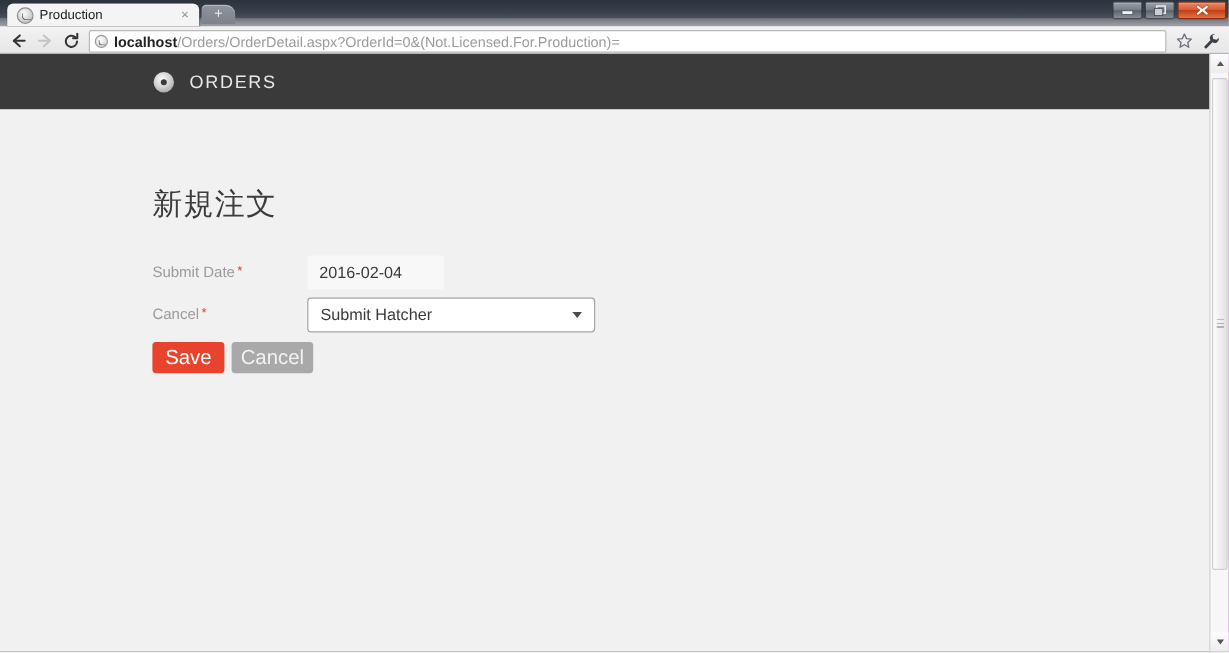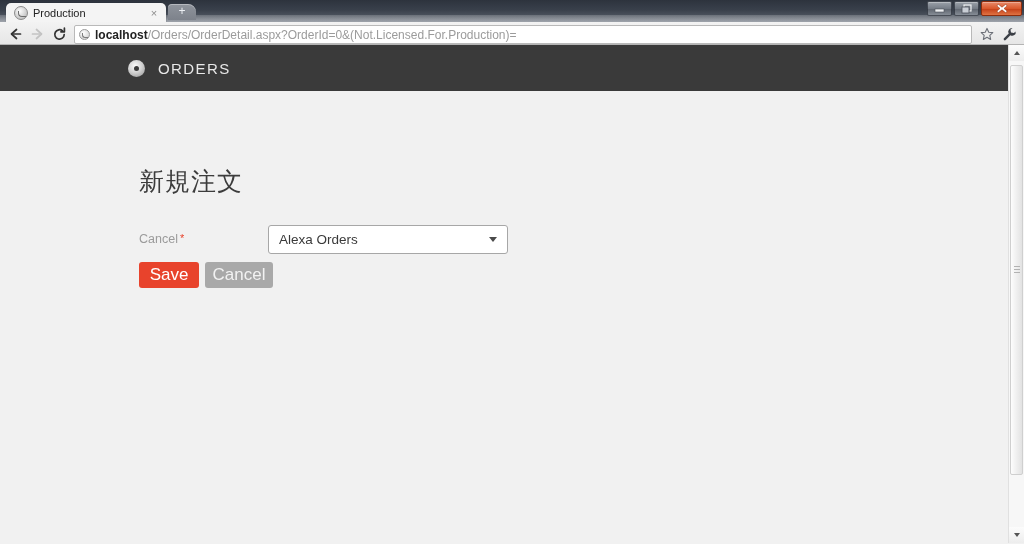--- a/index.html
+++ b/index.html
@@ -244,7 +244,7 @@
   }
 
   .content {
-    padding: 12px;
+    padding: 0;
   }
   .page-title {
     margin: 0;

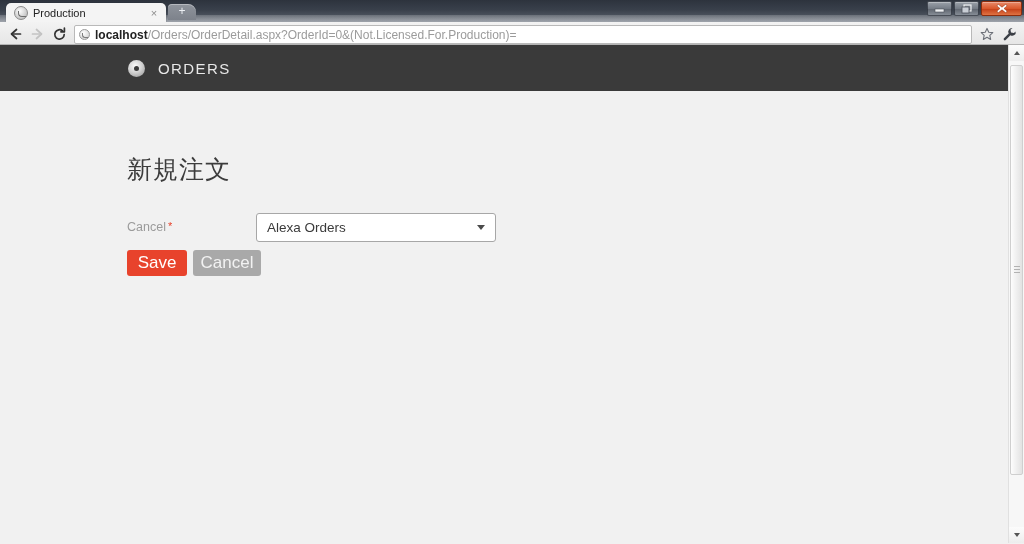--- a/index.html
+++ b/index.html
@@ -495,6 +495,10 @@
 
         <div class="form">
 
+          <div class="form-row">
+            <span class="form-label"><span>Submit Date</span><span class="req">*</span></span>
+            <input class="date-input" type="text" value="2016-02-04" style="">
+          </div>
 
           <div class="form-row">
             <span class="form-label"><span>Cancel</span><span class="req">*</span></span>

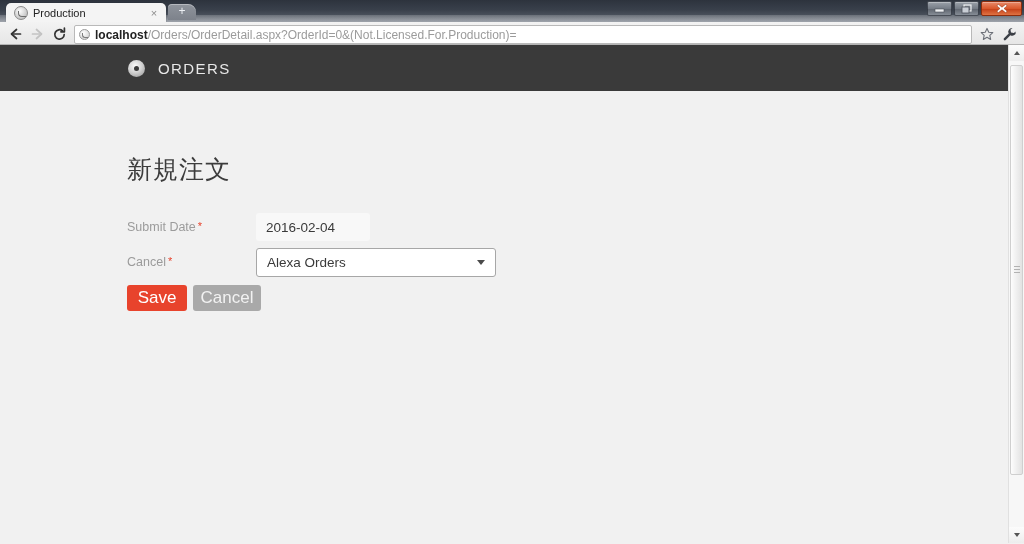--- a/index.html
+++ b/index.html
@@ -503,7 +503,7 @@
           <div class="form-row">
             <span class="form-label"><span>Cancel</span><span class="req">*</span></span>
             <div class="select-wrap">
-              <span class="select-value">Alexa Orders</span>
+              <span class="select-value">Submit Hatcher</span>
               <span class="select-arrow"></span>
             </div>
           </div>

